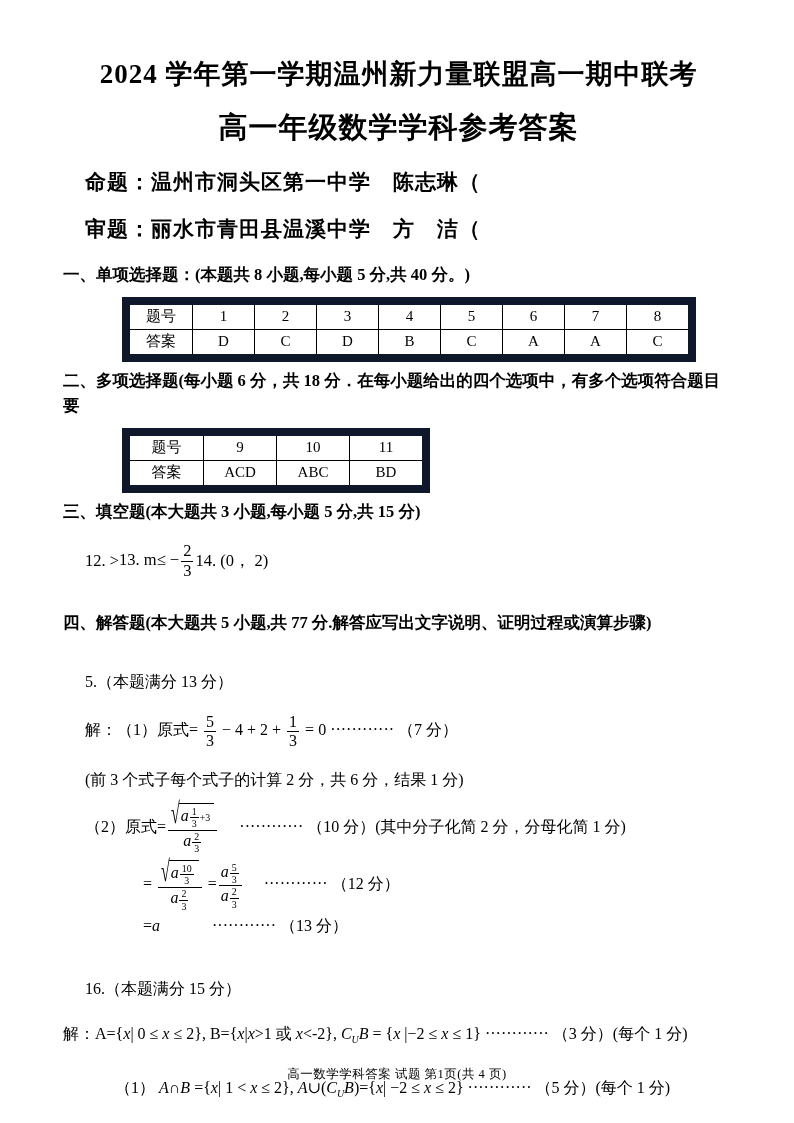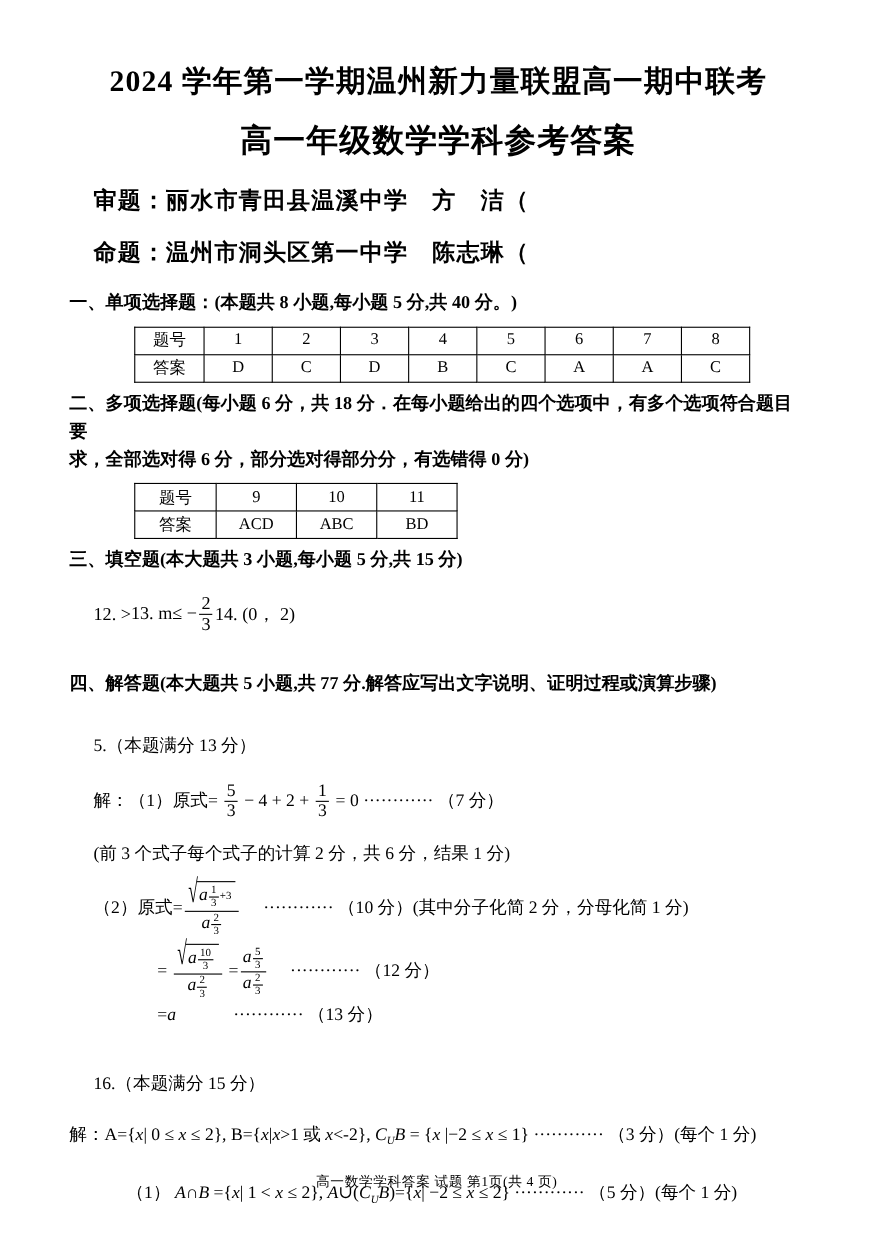--- a/index.html
+++ b/index.html
@@ -51,8 +51,8 @@
   <h1 class="title">2024 学年第一学期温州新力量联盟高一期中联考</h1>
   <h2 class="subtitle">高一年级数学学科参考答案</h2>
 
+  <p class="credit">命题：温州市洞头区第一中学　陈志琳（</p>
   <p class="credit">审题：丽水市青田县温溪中学　方　洁（</p>
-  <p class="credit">命题：温州市洞头区第一中学　陈志琳（</p>
 
   <p class="sec-heading sec1">一、单项选择题：(本题共 8 小题,每小题 5 分,共 40 分。)</p>
 

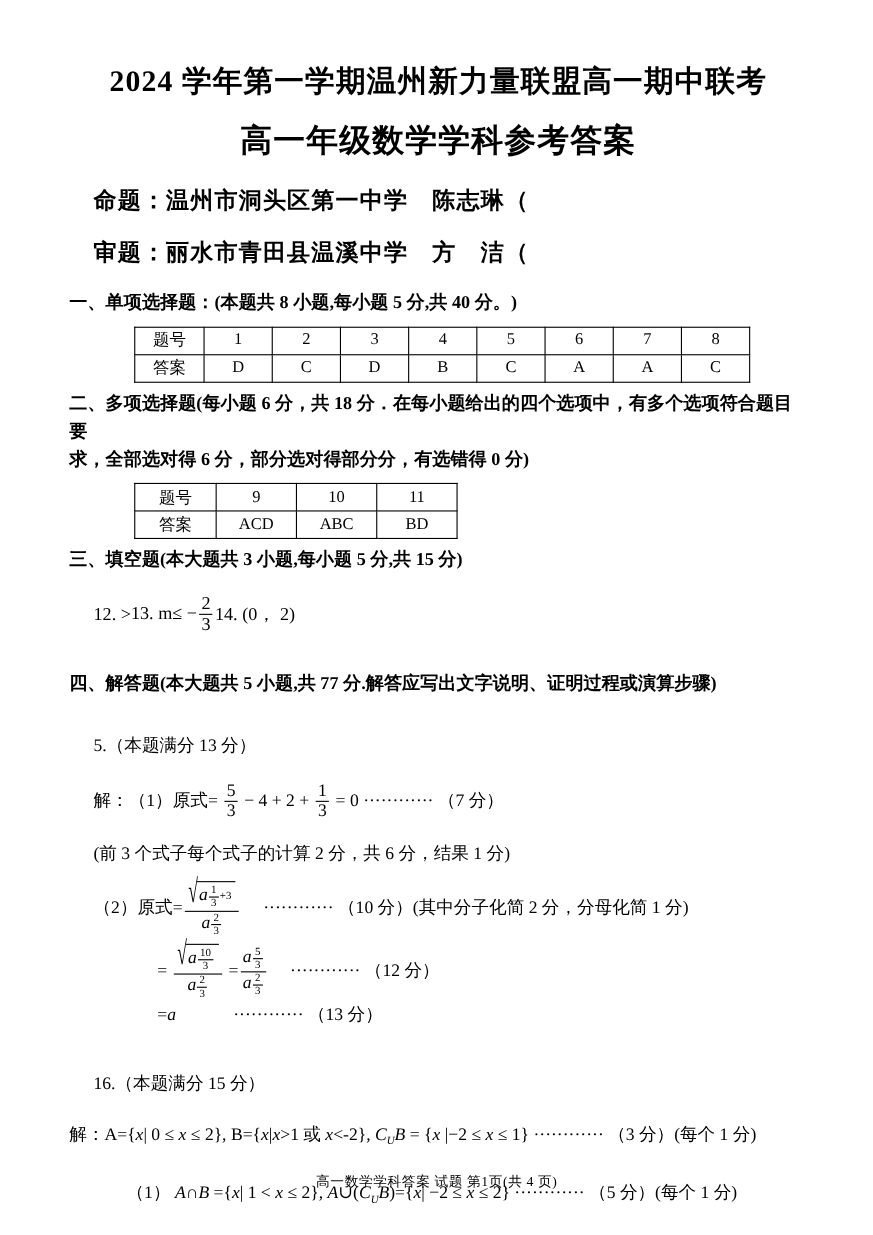--- a/index.html
+++ b/index.html
@@ -18,7 +18,7 @@
   .credit{font-size:21px;font-weight:bold;margin:0 0 19px 0;padding-left:22px;letter-spacing:1px;}
   .sec-heading{font-size:16.5px;font-weight:bold;margin:0;line-height:1.55;}
   .sec1{margin-top:4px;}
-  table.ans{border-collapse:collapse;margin:9px 0 6px 59px;border:1px solid #0f172a;}
+  table.ans{border-collapse:collapse;margin:9px 0 6px 59px;border:8px solid #0f172a;}
   table.ans td{border:1px solid #000;text-align:center;font-size:15px;height:24px;padding:0;}
   table.t1 td.lab{width:62px;}
   table.t1 td.c{width:61px;}

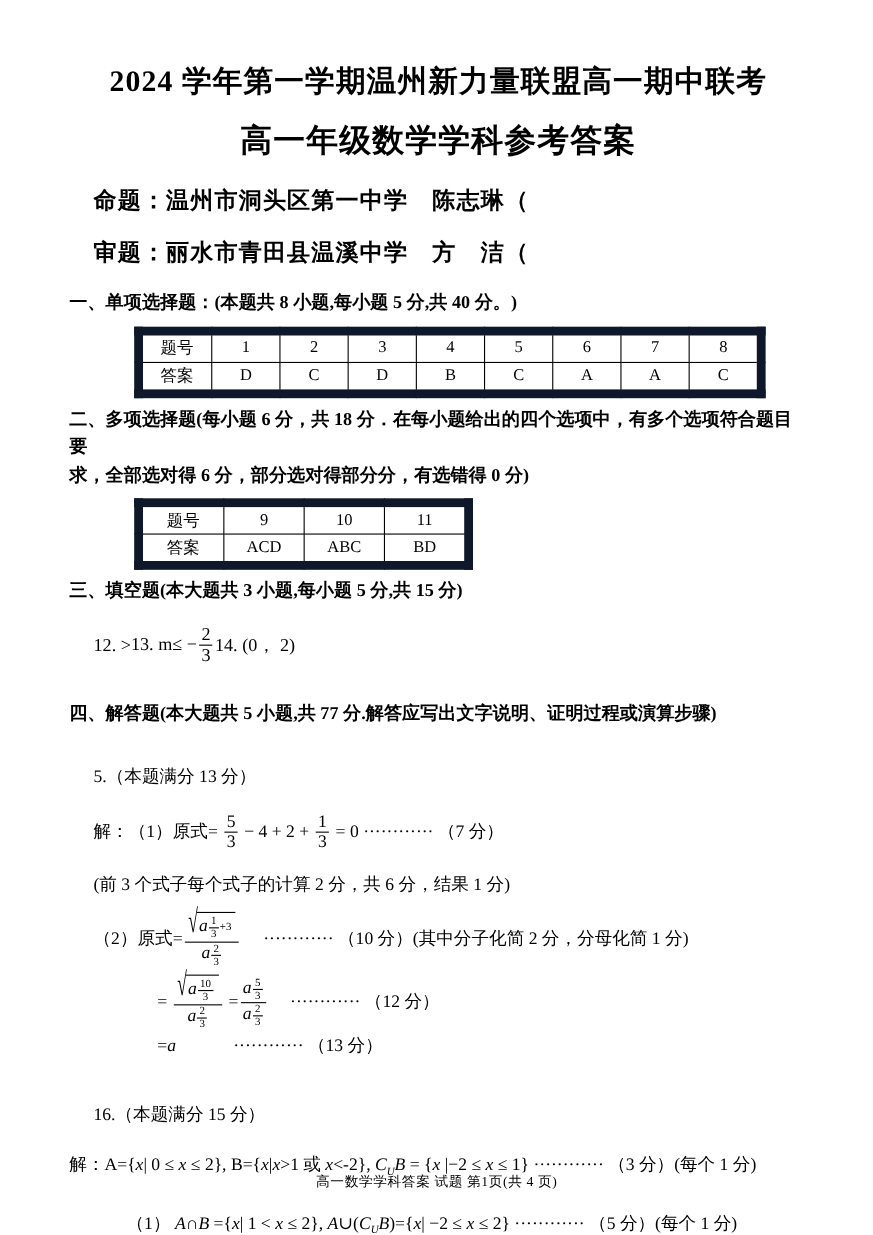--- a/index.html
+++ b/index.html
@@ -84,7 +84,6 @@
     </table>
 
   <p class="sec-heading">二、多项选择题(每小题 6 分，共 18 分．在每小题给出的四个选项中，有多个选项符合题目要</p>
-  <p class="sec-heading">求，全部选对得 6 分，部分选对得部分分，有选错得 0 分)</p>
 
   <table class="ans t2">
     <tbody>

